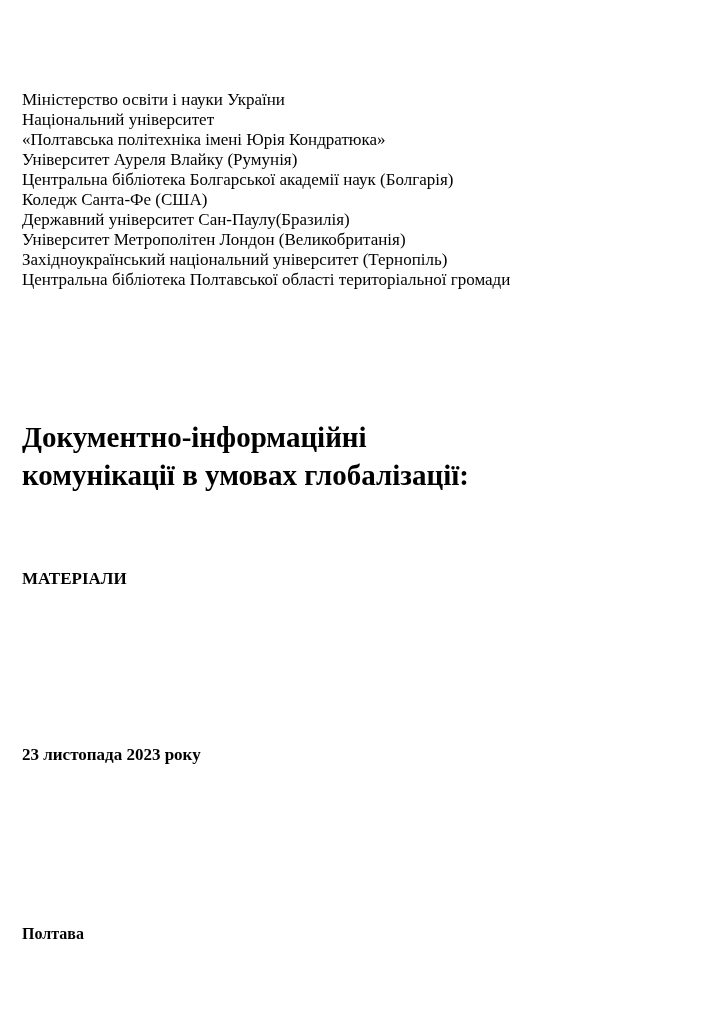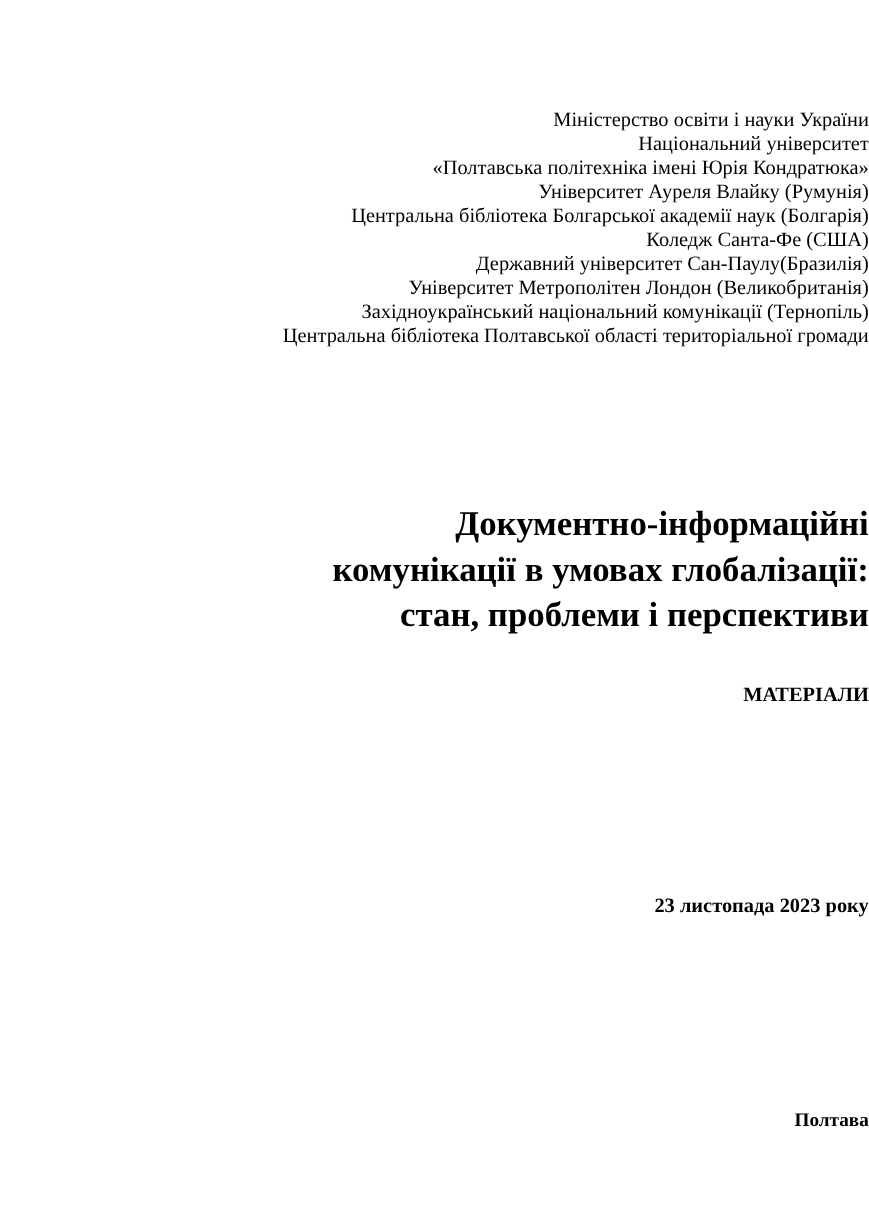--- a/index.html
+++ b/index.html
@@ -21,7 +21,7 @@
     position: absolute;
     left: 22px;
     width: 702px;
-    text-align: right;
+    text-align: left;
   }
   .orgs {
     top: 90px;

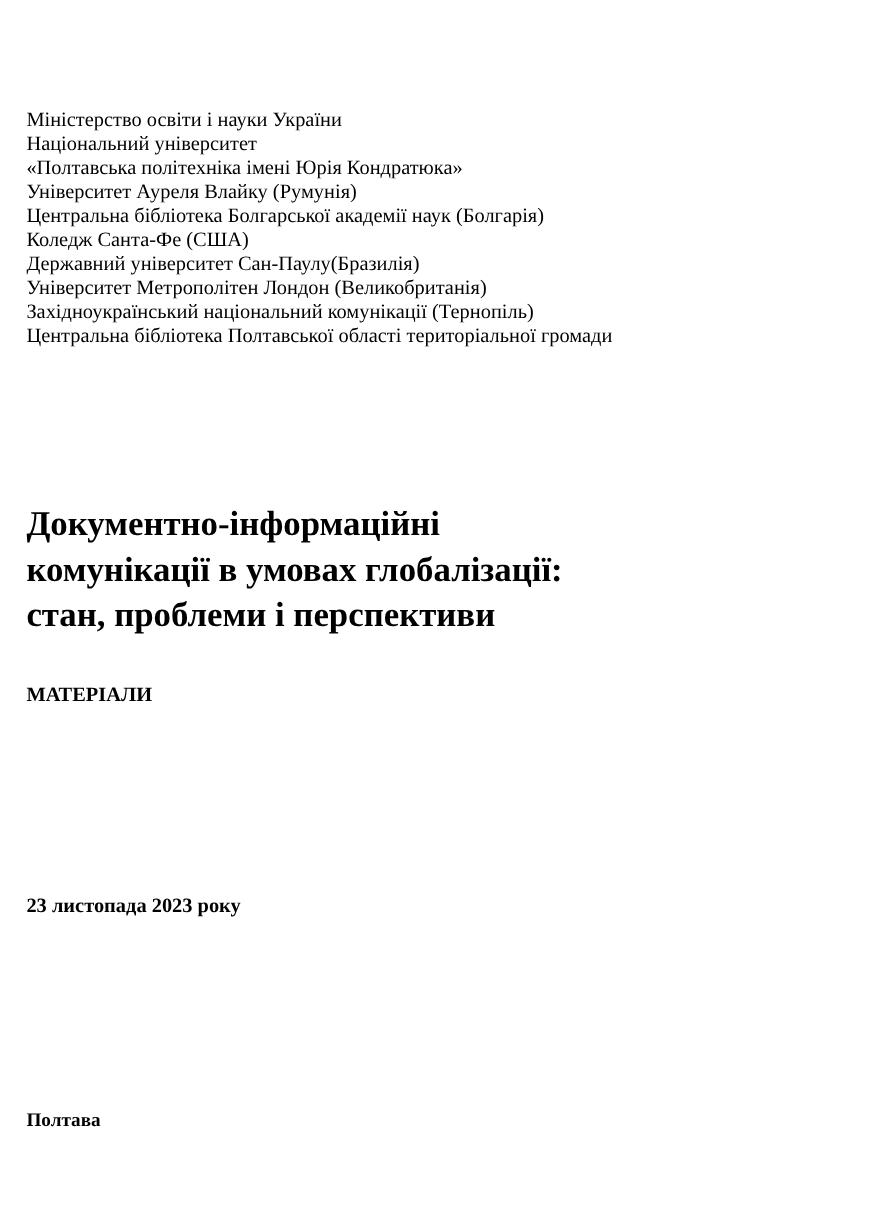--- a/index.html
+++ b/index.html
@@ -69,7 +69,7 @@
     <div class="org-line">Коледж Санта-Фе (США)</div>
     <div class="org-line">Державний університет Сан-Паулу(Бразилія)</div>
     <div class="org-line">Університет Метрополітен Лондон (Великобританія)</div>
-    <div class="org-line">Західноукраїнський національний комунікації (Тернопіль)</div>
+    <div class="org-line">Західноукраїнський національний університет (Тернопіль)</div>
     <div class="org-line">Центральна бібліотека Полтавської області територіальної громади</div>
   </div>
 

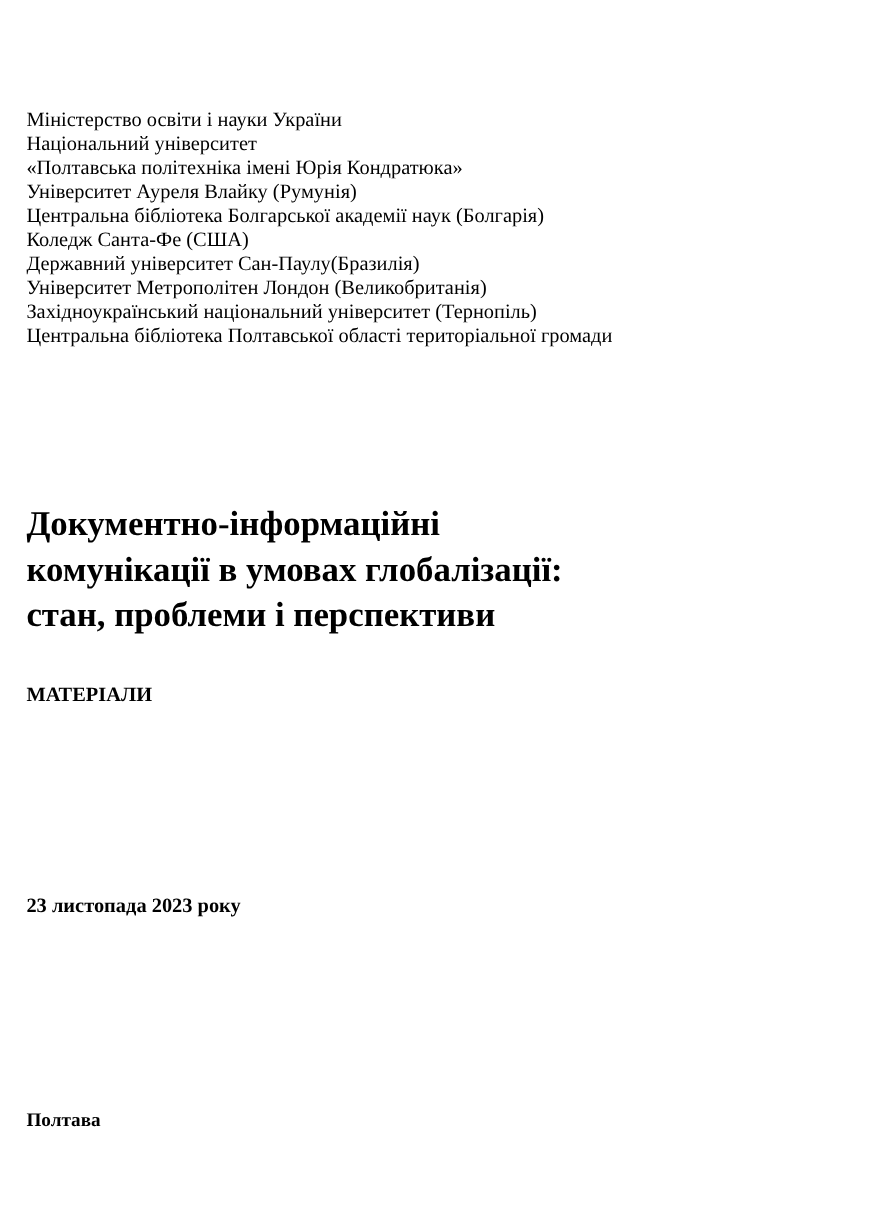--- a/index.html
+++ b/index.html
@@ -76,7 +76,6 @@
   <div class="col doc-title">
     <div>Документно-інформаційні</div>
     <div>комунікації в умовах глобалізації:</div>
-    <div>стан, проблеми і перспективи</div>
   </div>
 
   <div class="col materials">

